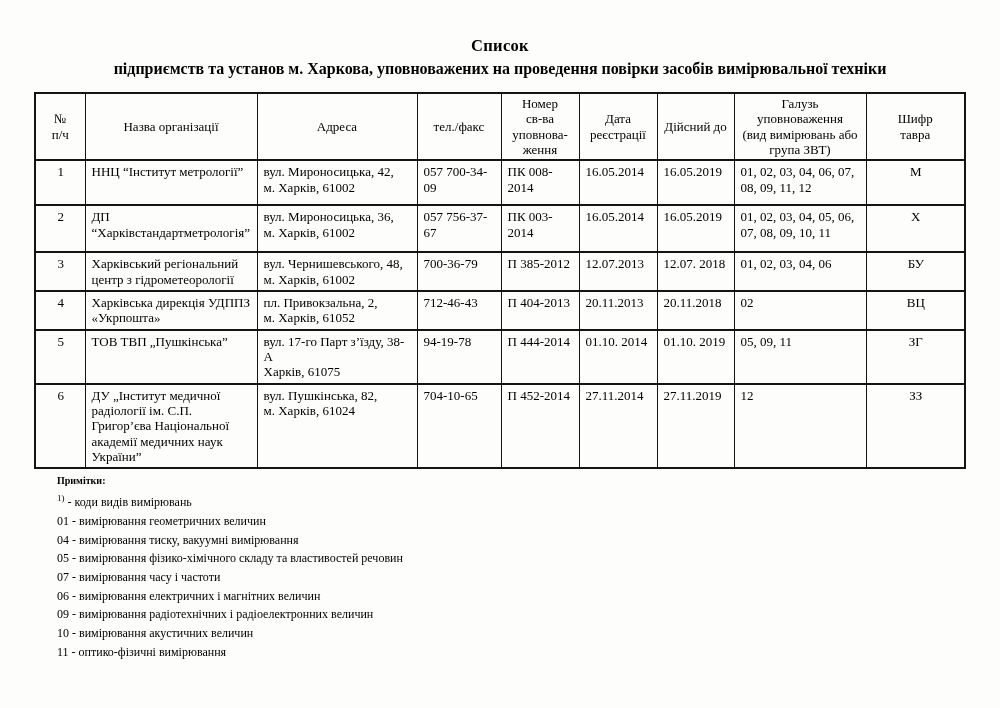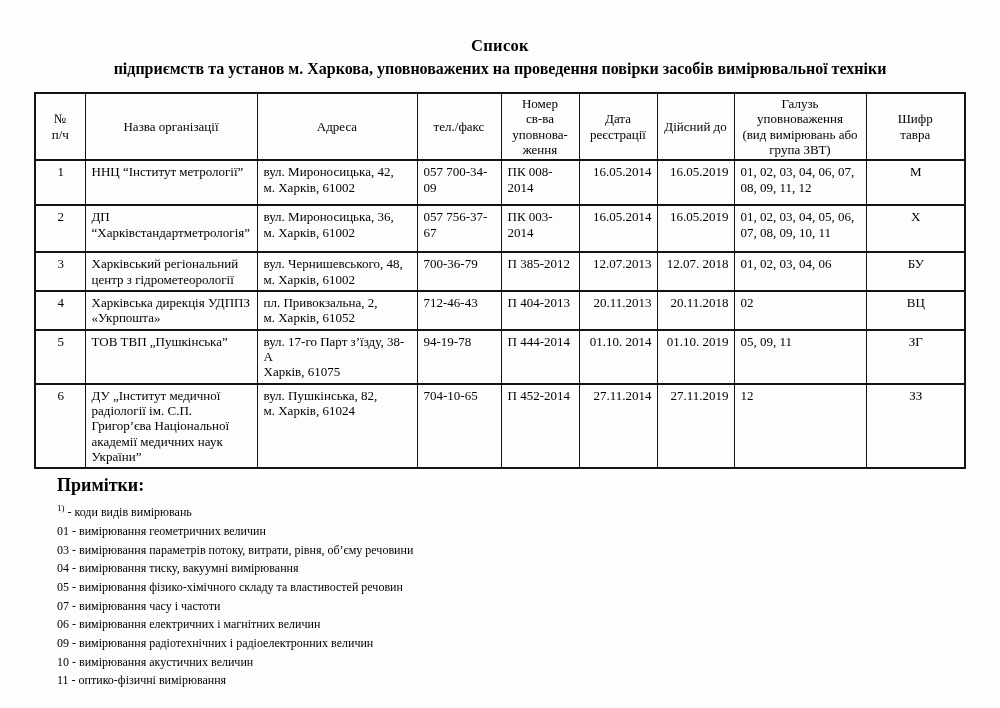--- a/index.html
+++ b/index.html
@@ -62,7 +62,7 @@
   .col-scope { width: 132px; }
   .col-stamp { width: 99px; }
   td.c-num   { text-align: center; }
-  td.c-reg, td.c-valid { text-align: right; padding-top: 8px; padding-left: 8px; }
+  td.c-reg, td.c-valid { text-align: left; padding-top: 8px; padding-left: 8px; }
   td.c-stamp { text-align: center; }
   tr.r1 td { height: 45px; }
   tr.r2 td { height: 47px; }

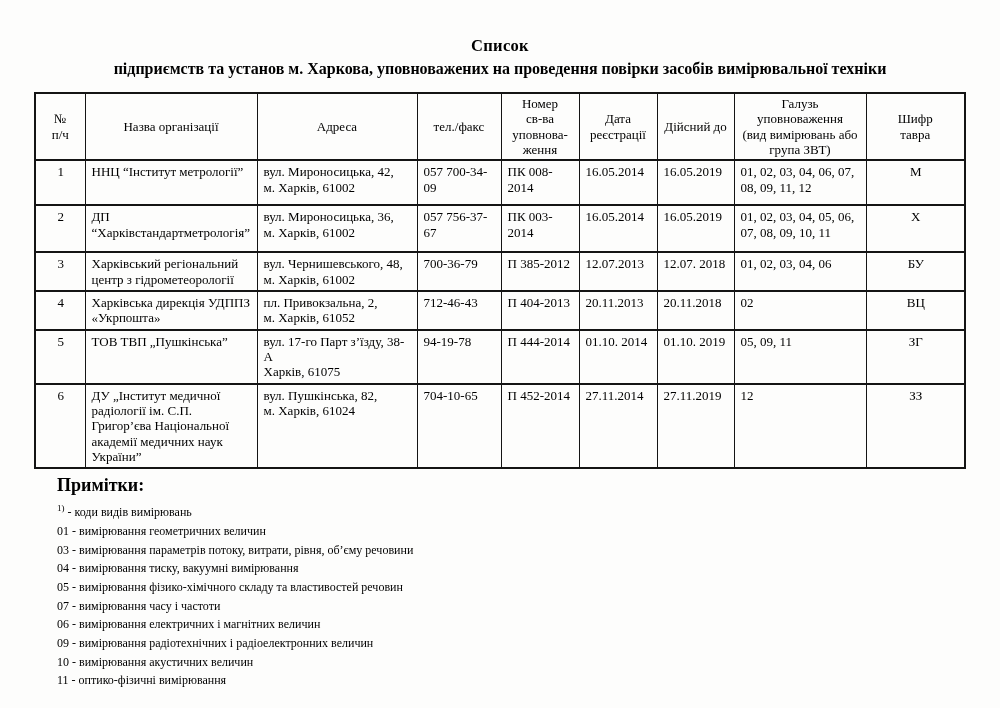--- a/index.html
+++ b/index.html
@@ -76,7 +76,7 @@
   }
   .notes-heading {
     font-weight: bold;
-    font-size: 18px;
+    font-size: 10px;
     margin-bottom: 8px;
   }
   .note-line { margin-bottom: 5.5px; line-height: 1.1; }

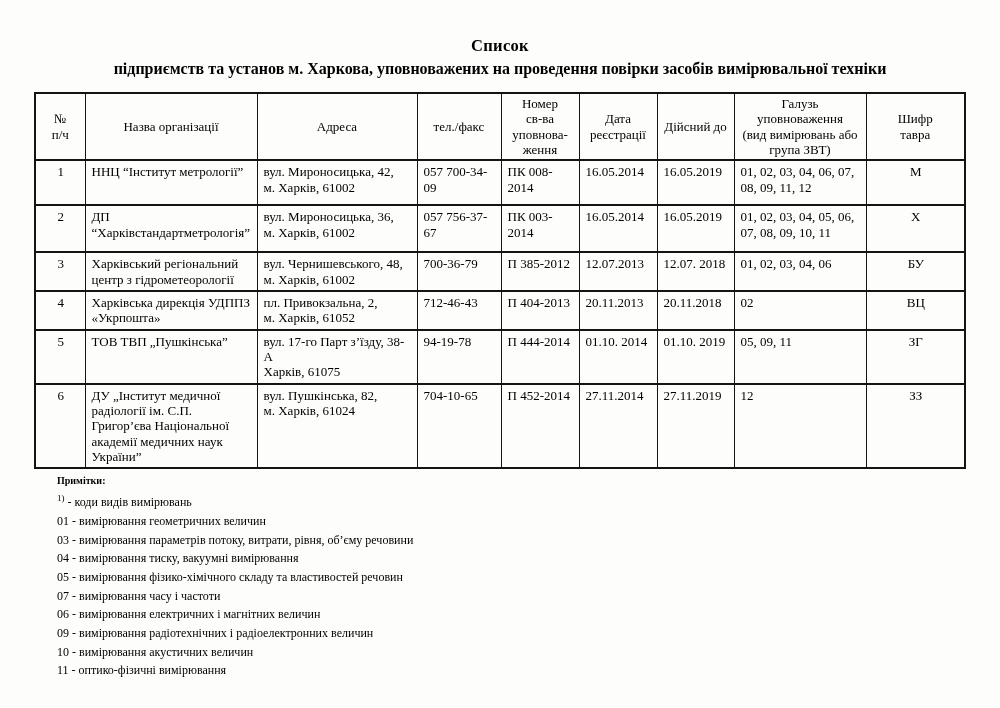--- a/index.html
+++ b/index.html
@@ -217,7 +217,6 @@
     <div class="notes-heading">Примітки:</div>
     <div class="note-line"><sup>1)</sup><span> - коди видів вимірювань</span></div>
     <div class="note-line">01 - вимірювання геометричних величин</div>
-    <div class="note-line">03 - вимірювання параметрів потоку, витрати, рівня, об’єму речовини</div>
     <div class="note-line">04 - вимірювання тиску, вакуумні вимірювання</div>
     <div class="note-line">05 - вимірювання фізико-хімічного складу та властивостей речовин</div>
     <div class="note-line">07 - вимірювання часу і частоти</div>

